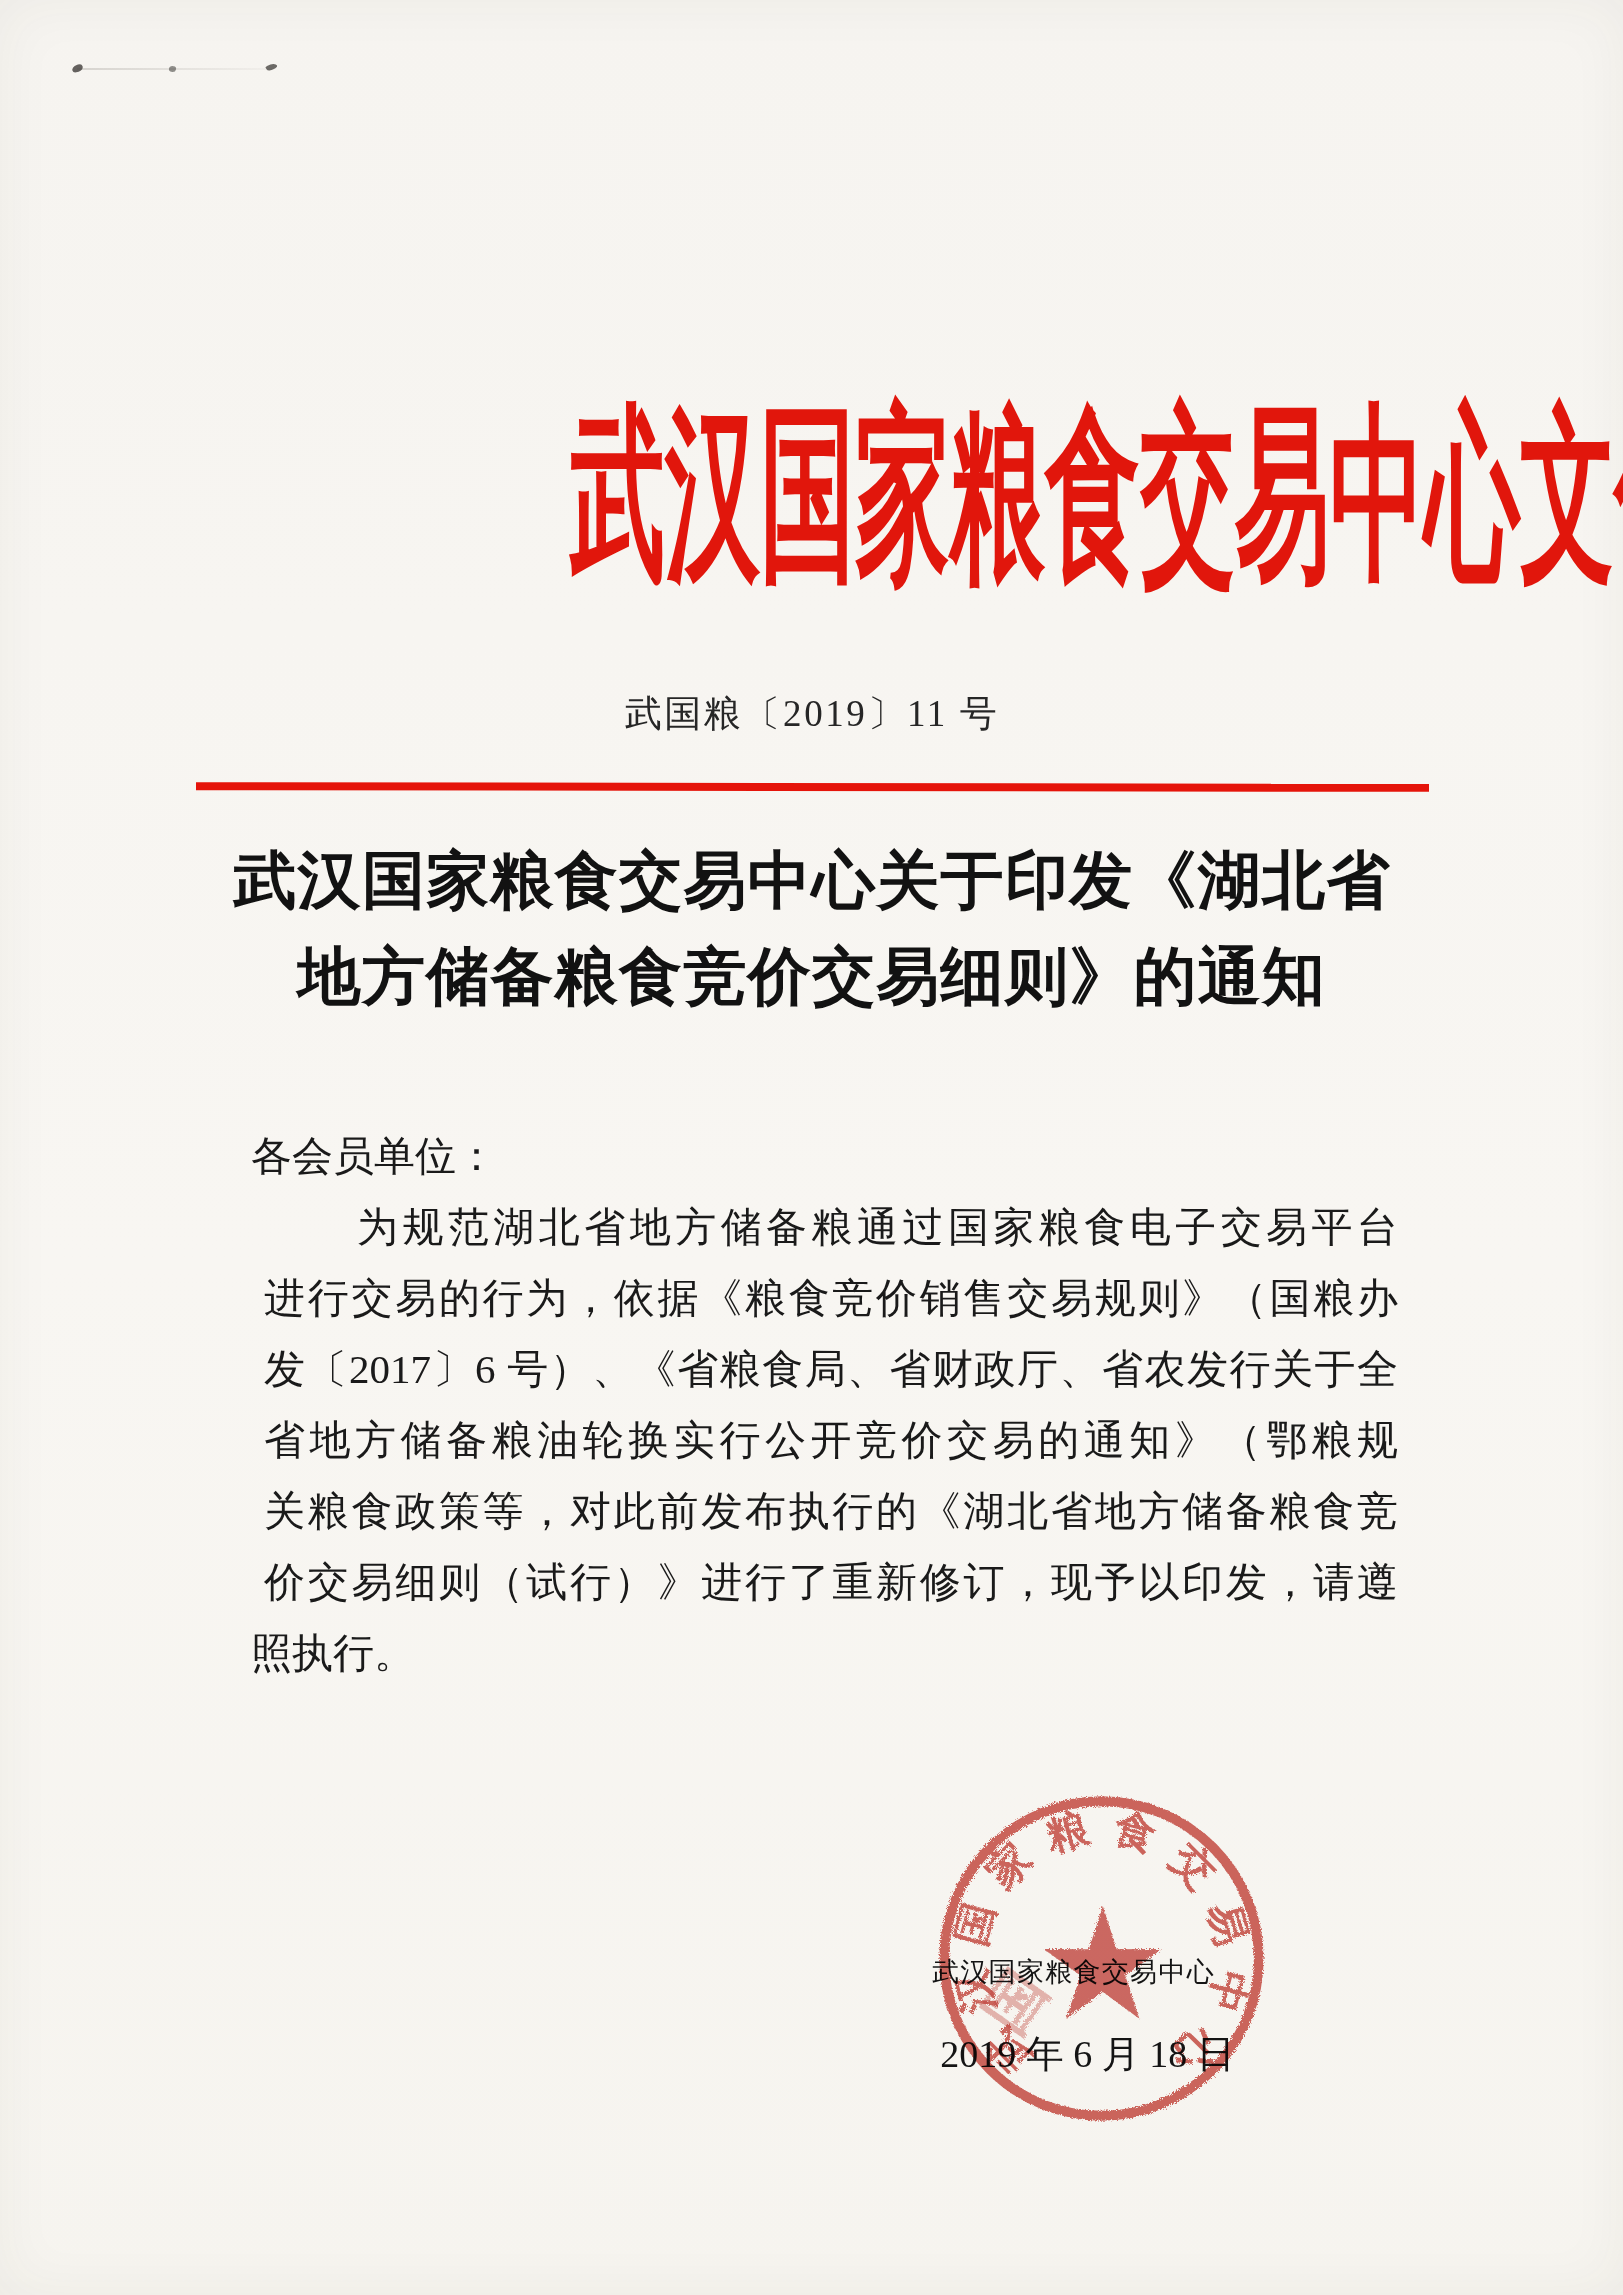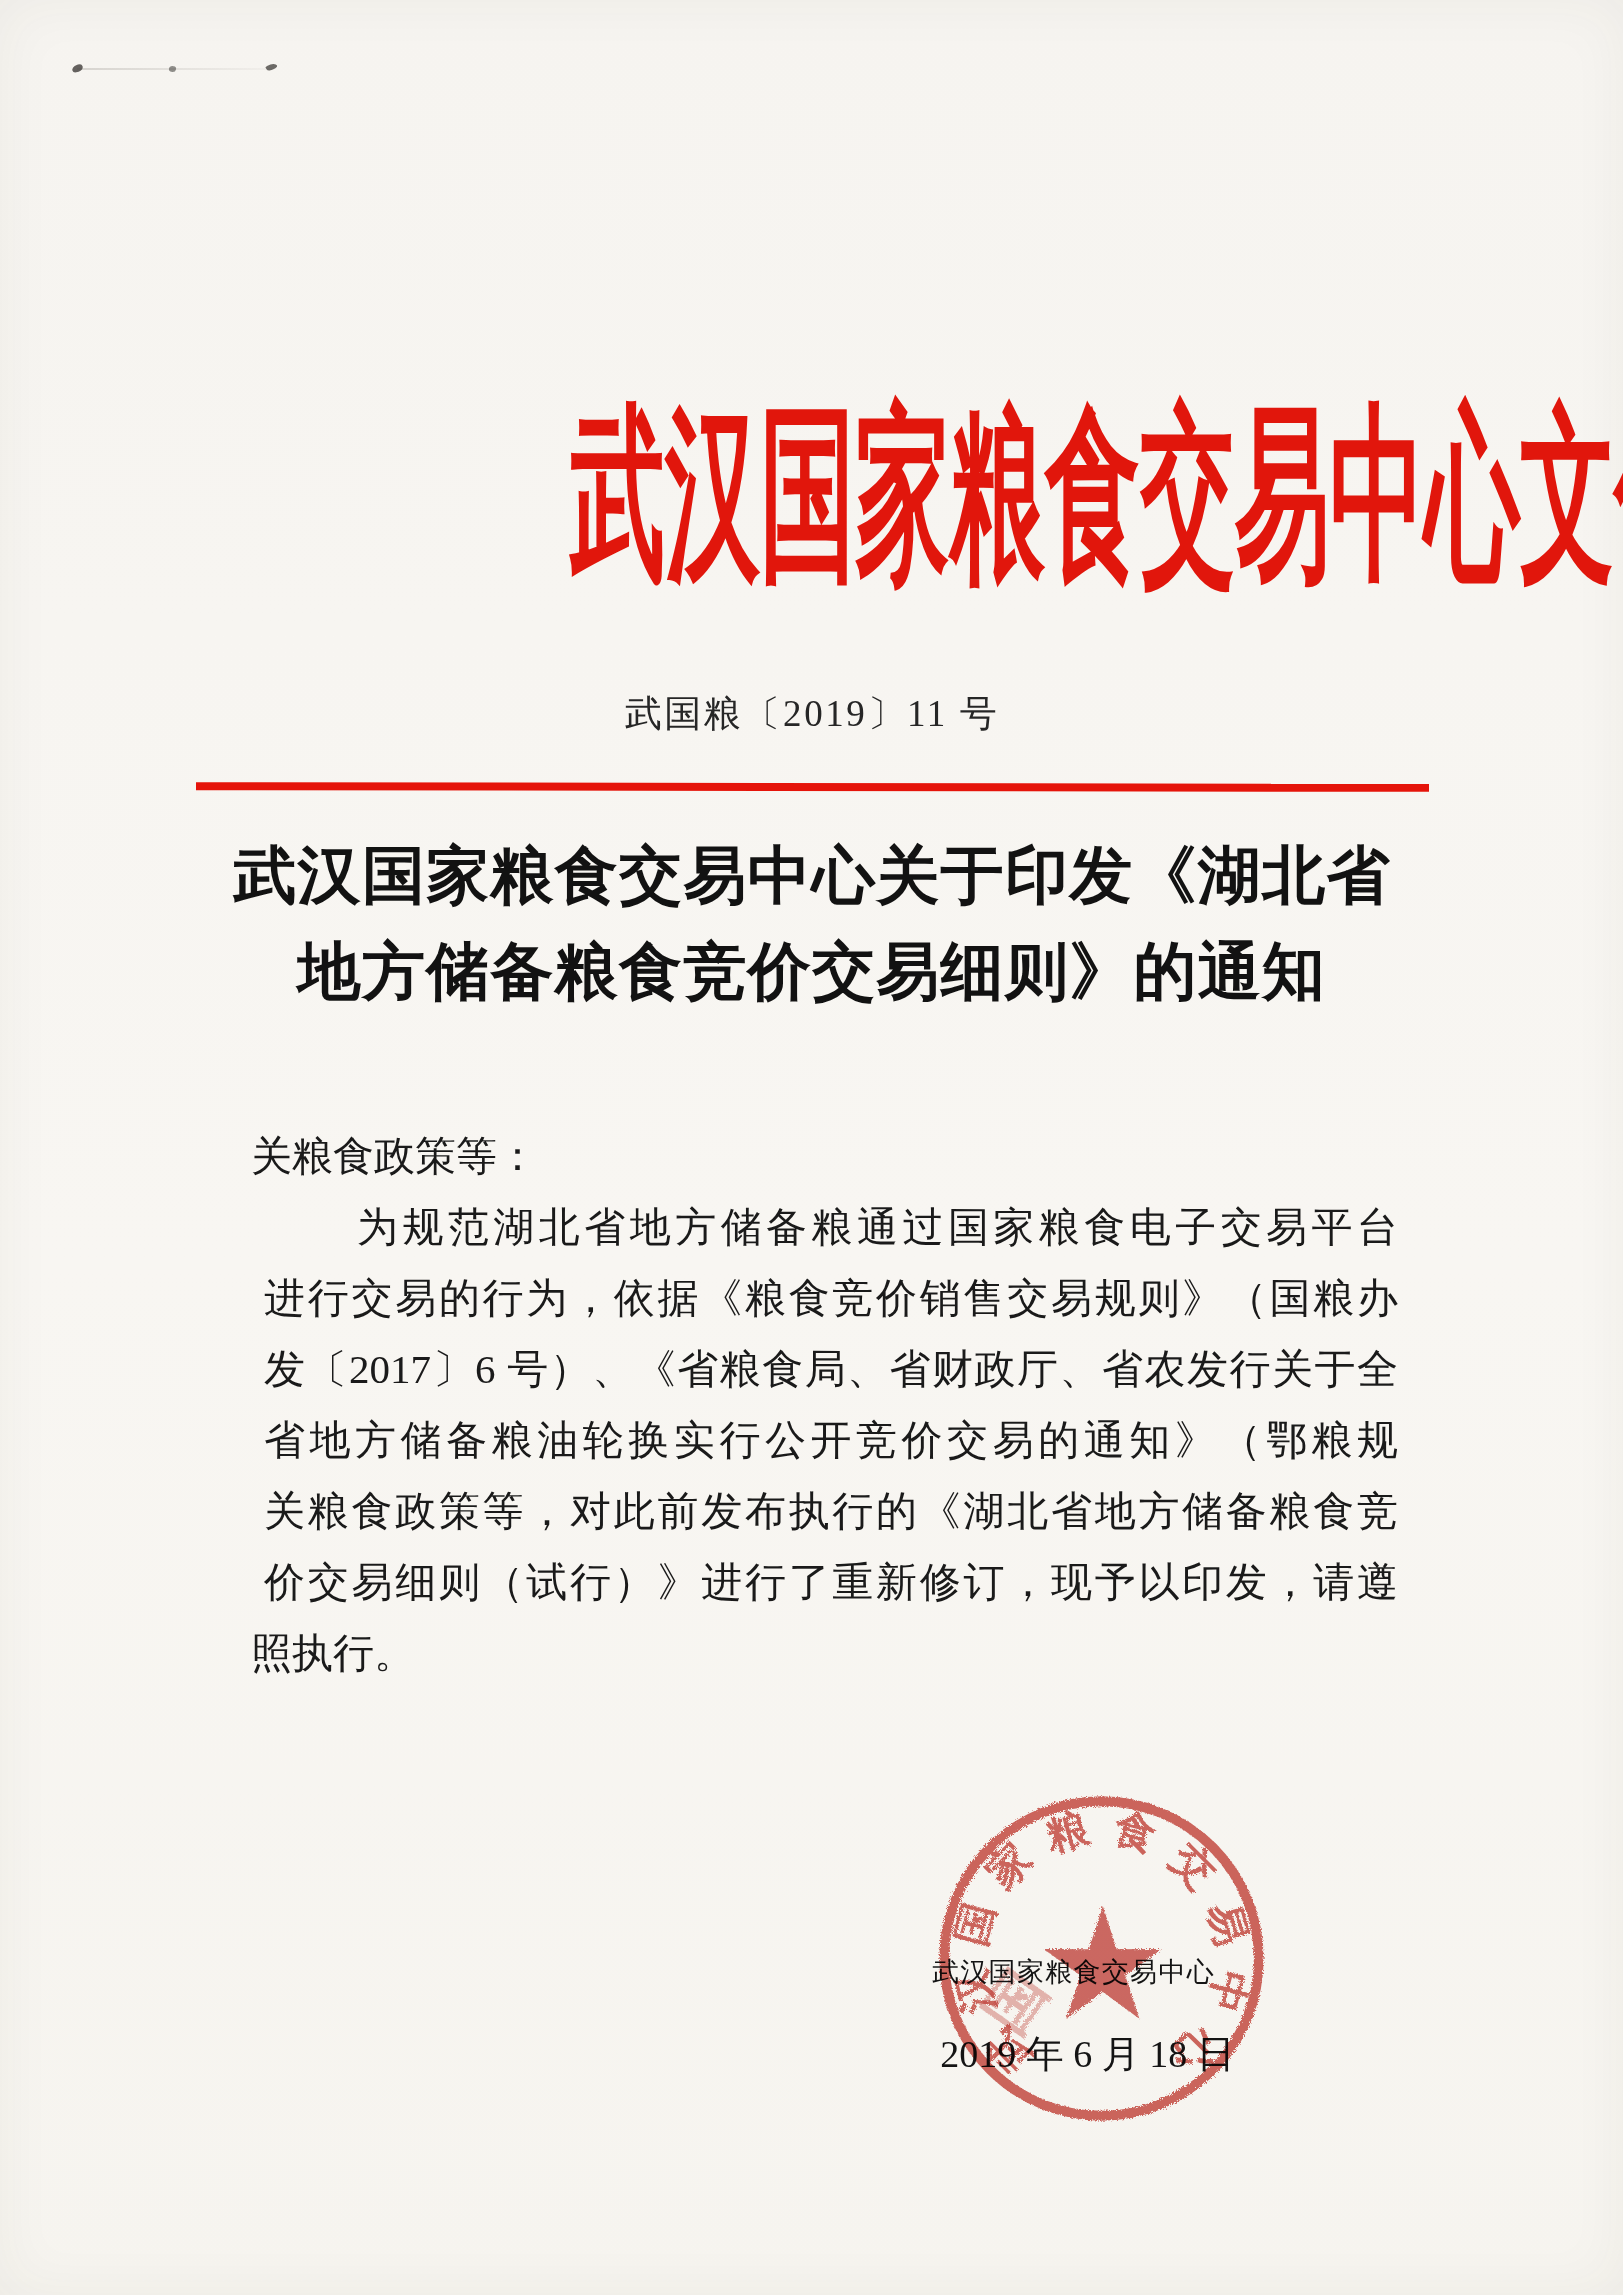--- a/index.html
+++ b/index.html
@@ -40,7 +40,7 @@
   .doc-title{
     position:absolute;left:0;top:833px;width:100%;
     text-align:center;font-weight:700;color:#121212;
-    font-size:63px;line-height:96px;letter-spacing:1.3px;font-family:Liberation Mono, monospace;
+    font-size:63px;line-height:96px;letter-spacing:1.3px;
   }
 
   .body-block{

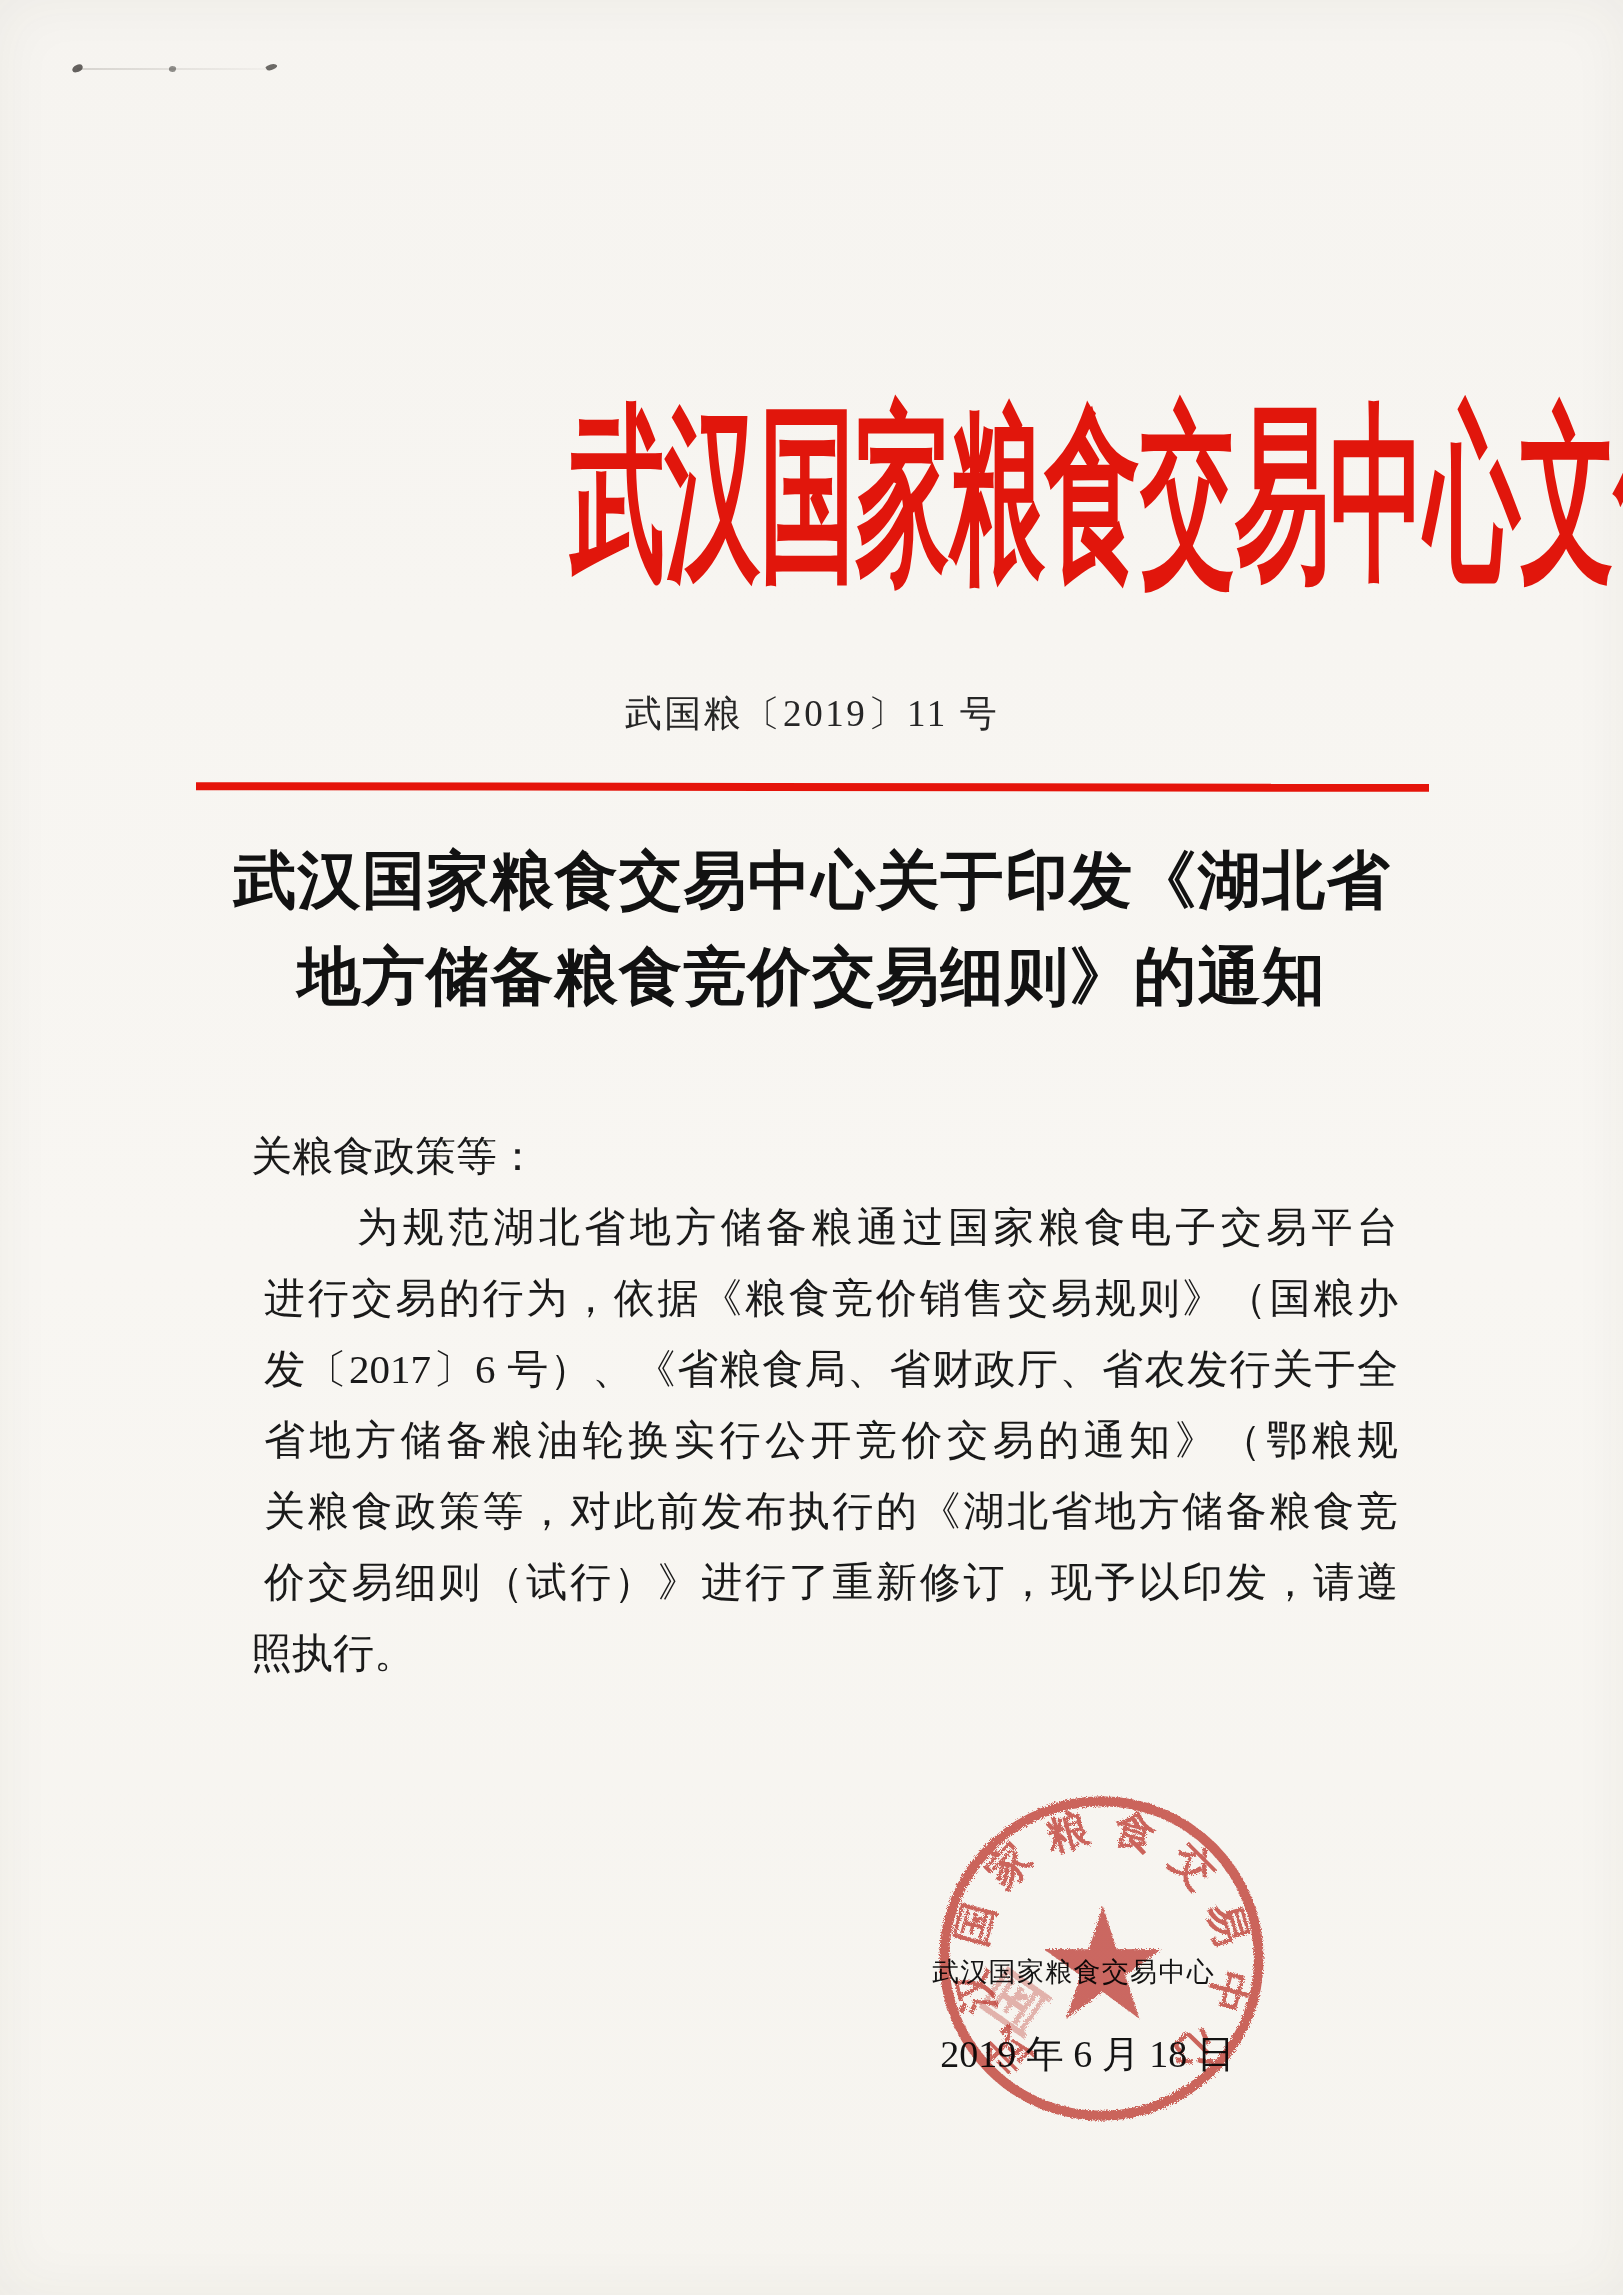--- a/index.html
+++ b/index.html
@@ -86,7 +86,7 @@
   </div>
 
   <div class="body-block">
-    <div class="bline">关粮食政策等：</div>
+    <div class="bline">各会员单位：</div>
     <div class="bline just indent">为规范湖北省地方储备粮通过国家粮食电子交易平台</div>
     <div class="bline just">进行交易的行为，依据《粮食竞价销售交易规则》（国粮办</div>
     <div class="bline just">发〔2017〕6 号）、《省粮食局、省财政厅、省农发行关于全</div>

